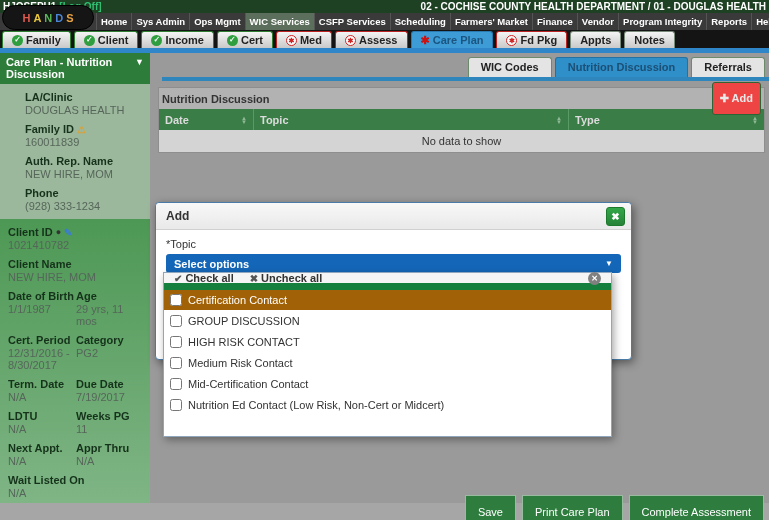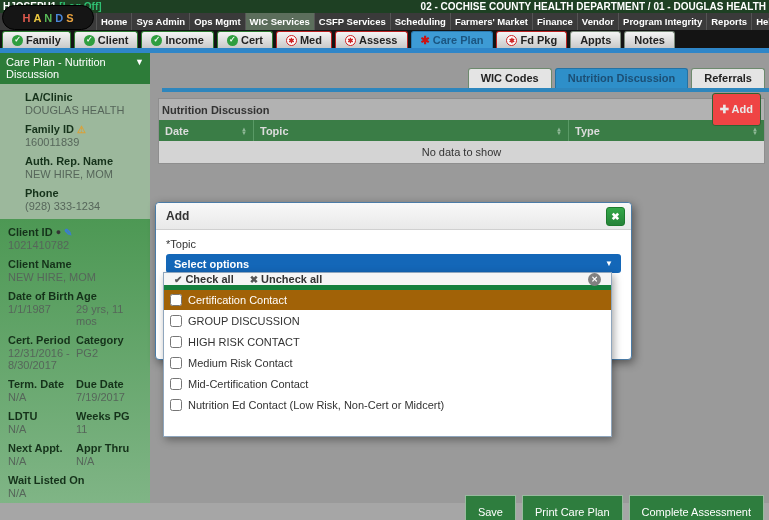--- a/index.html
+++ b/index.html
@@ -46,7 +46,7 @@
 
   
   .sidebar { position:absolute; left:0; top:53px; width:150px; bottom:0; }
-  .sb-header { background:#2d7c39; color:#fff; font-weight:normal; padding:3px 6px 4px 6px;
+  .sb-header { background:#2d7c39; color:#fff; font-weight:bold; padding:3px 6px 4px 6px;
     display:flex; justify-content:space-between; min-height:29px; cursor:pointer; }
   .sb-header .caret { font-size:9px; margin-top:1px; }
   .sb-sec1 { background:#9cb89c; padding:7px 8px 4px 25px; }

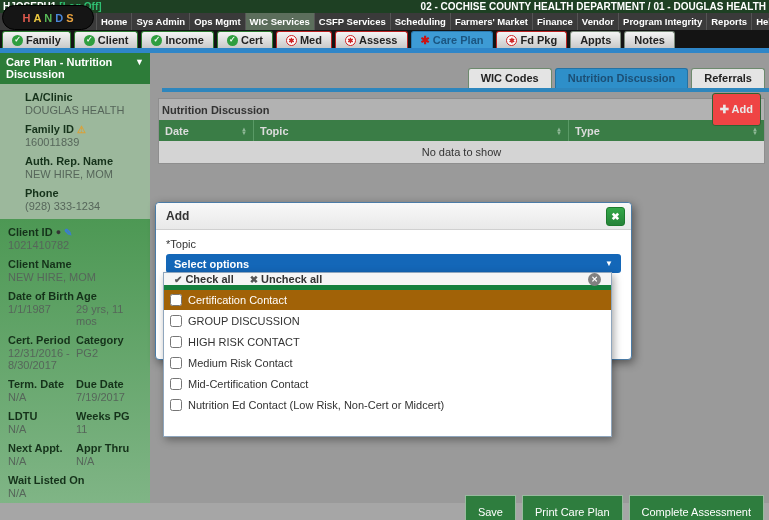--- a/index.html
+++ b/index.html
@@ -65,7 +65,7 @@
     padding:2px 0; cursor:pointer; font-family:inherit; }
 
   
-  .content { position:absolute; left:150px; top:64px; width:619px; bottom:17px; background:#9a9a9a; }
+  .content { position:absolute; left:150px; top:53px; width:619px; bottom:17px; background:#9a9a9a; }
   .ctabs { display:flex; justify-content:flex-end; gap:3px; padding:4px 4px 0 0; height:24px; }
   .ctab { padding:3px 12px; background:#e4e4e4; border:1px solid #6d8a6d; border-bottom:none;
     border-radius:3px 3px 0 0; font-weight:bold; color:#222; cursor:pointer; }

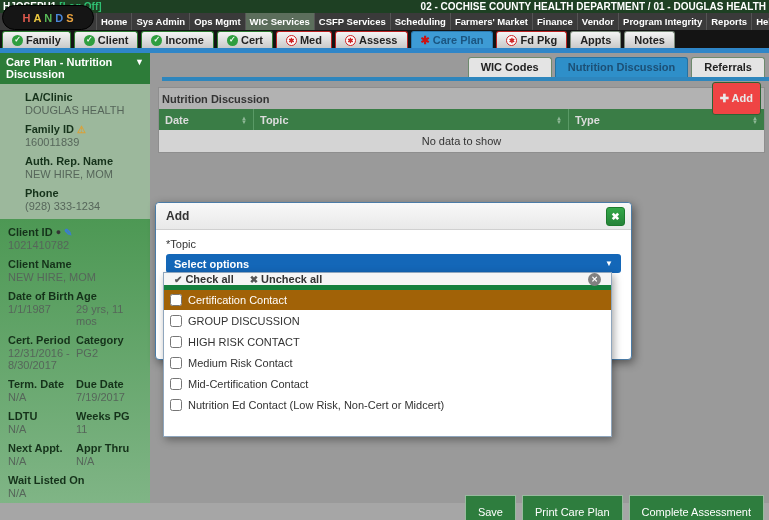--- a/index.html
+++ b/index.html
@@ -109,7 +109,7 @@
   
   .dropdown { position:absolute; left:163px; top:272px; width:449px; height:165px; background:#fff;
     border:1px solid #8fa6bd; box-shadow:2px 3px 8px rgba(0,0,0,.35); z-index:60; }
-  .dd-bar { height:17px; background:#f5f5f5; border-bottom:5px solid #15803d; display:flex;
+  .dd-bar { height:17px; background:#f5f5f5; border-bottom:7px solid #15803d; display:flex;
     align-items:center; gap:16px; padding:0 10px; font-weight:bold; color:#333; }
   .dd-bar .glyph { color:#555; margin-right:3px; font-size:10px; }
   .dd-link { cursor:pointer; }

